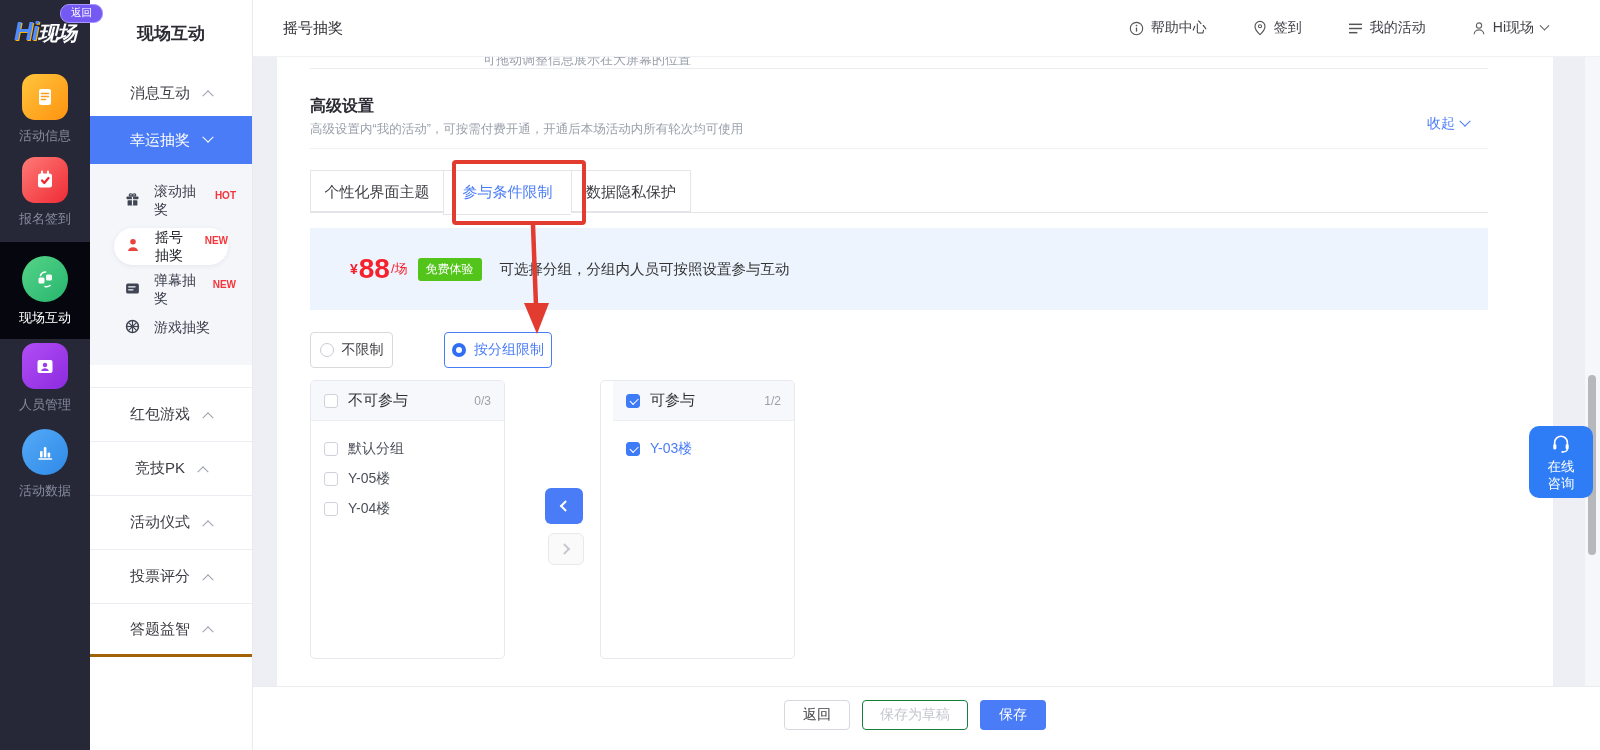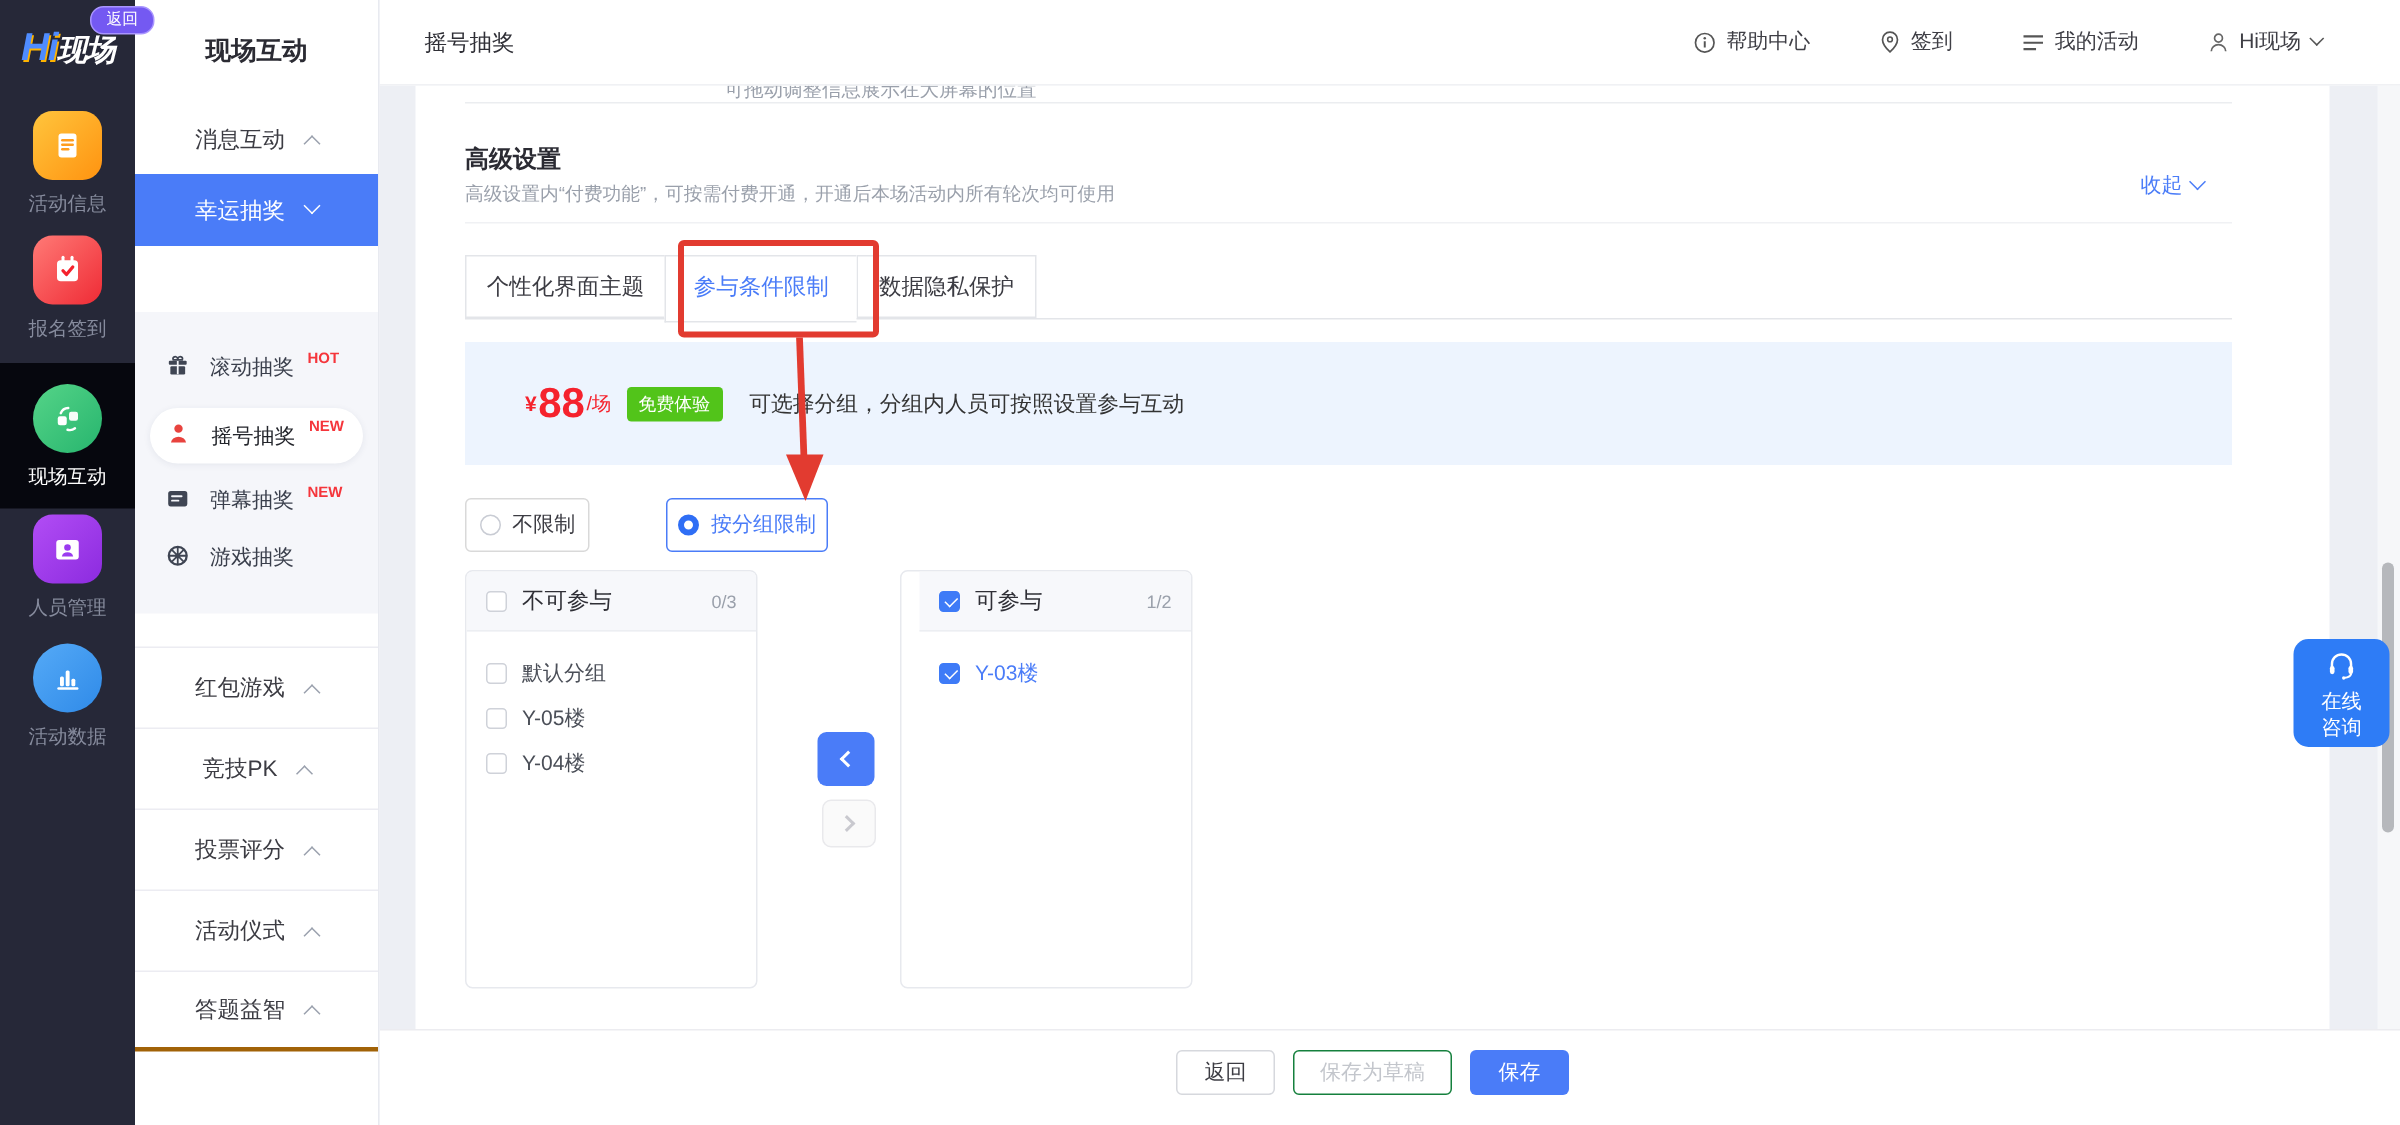--- a/index.html
+++ b/index.html
@@ -325,7 +325,7 @@
     <div class="top-divider"></div>
 
     <div class="sec-title">高级设置</div>
-    <div class="sec-desc">高级设置内“付费功能”，可按需付费开通，开通后本场活动内所有轮次均可使用</div>
+    <div class="sec-desc">高级设置内“我的活动”，可按需付费开通，开通后本场活动内所有轮次均可使用</div>
     <div class="collapse">
       <span>收起</span>
       <span class="chev down blue"></span>

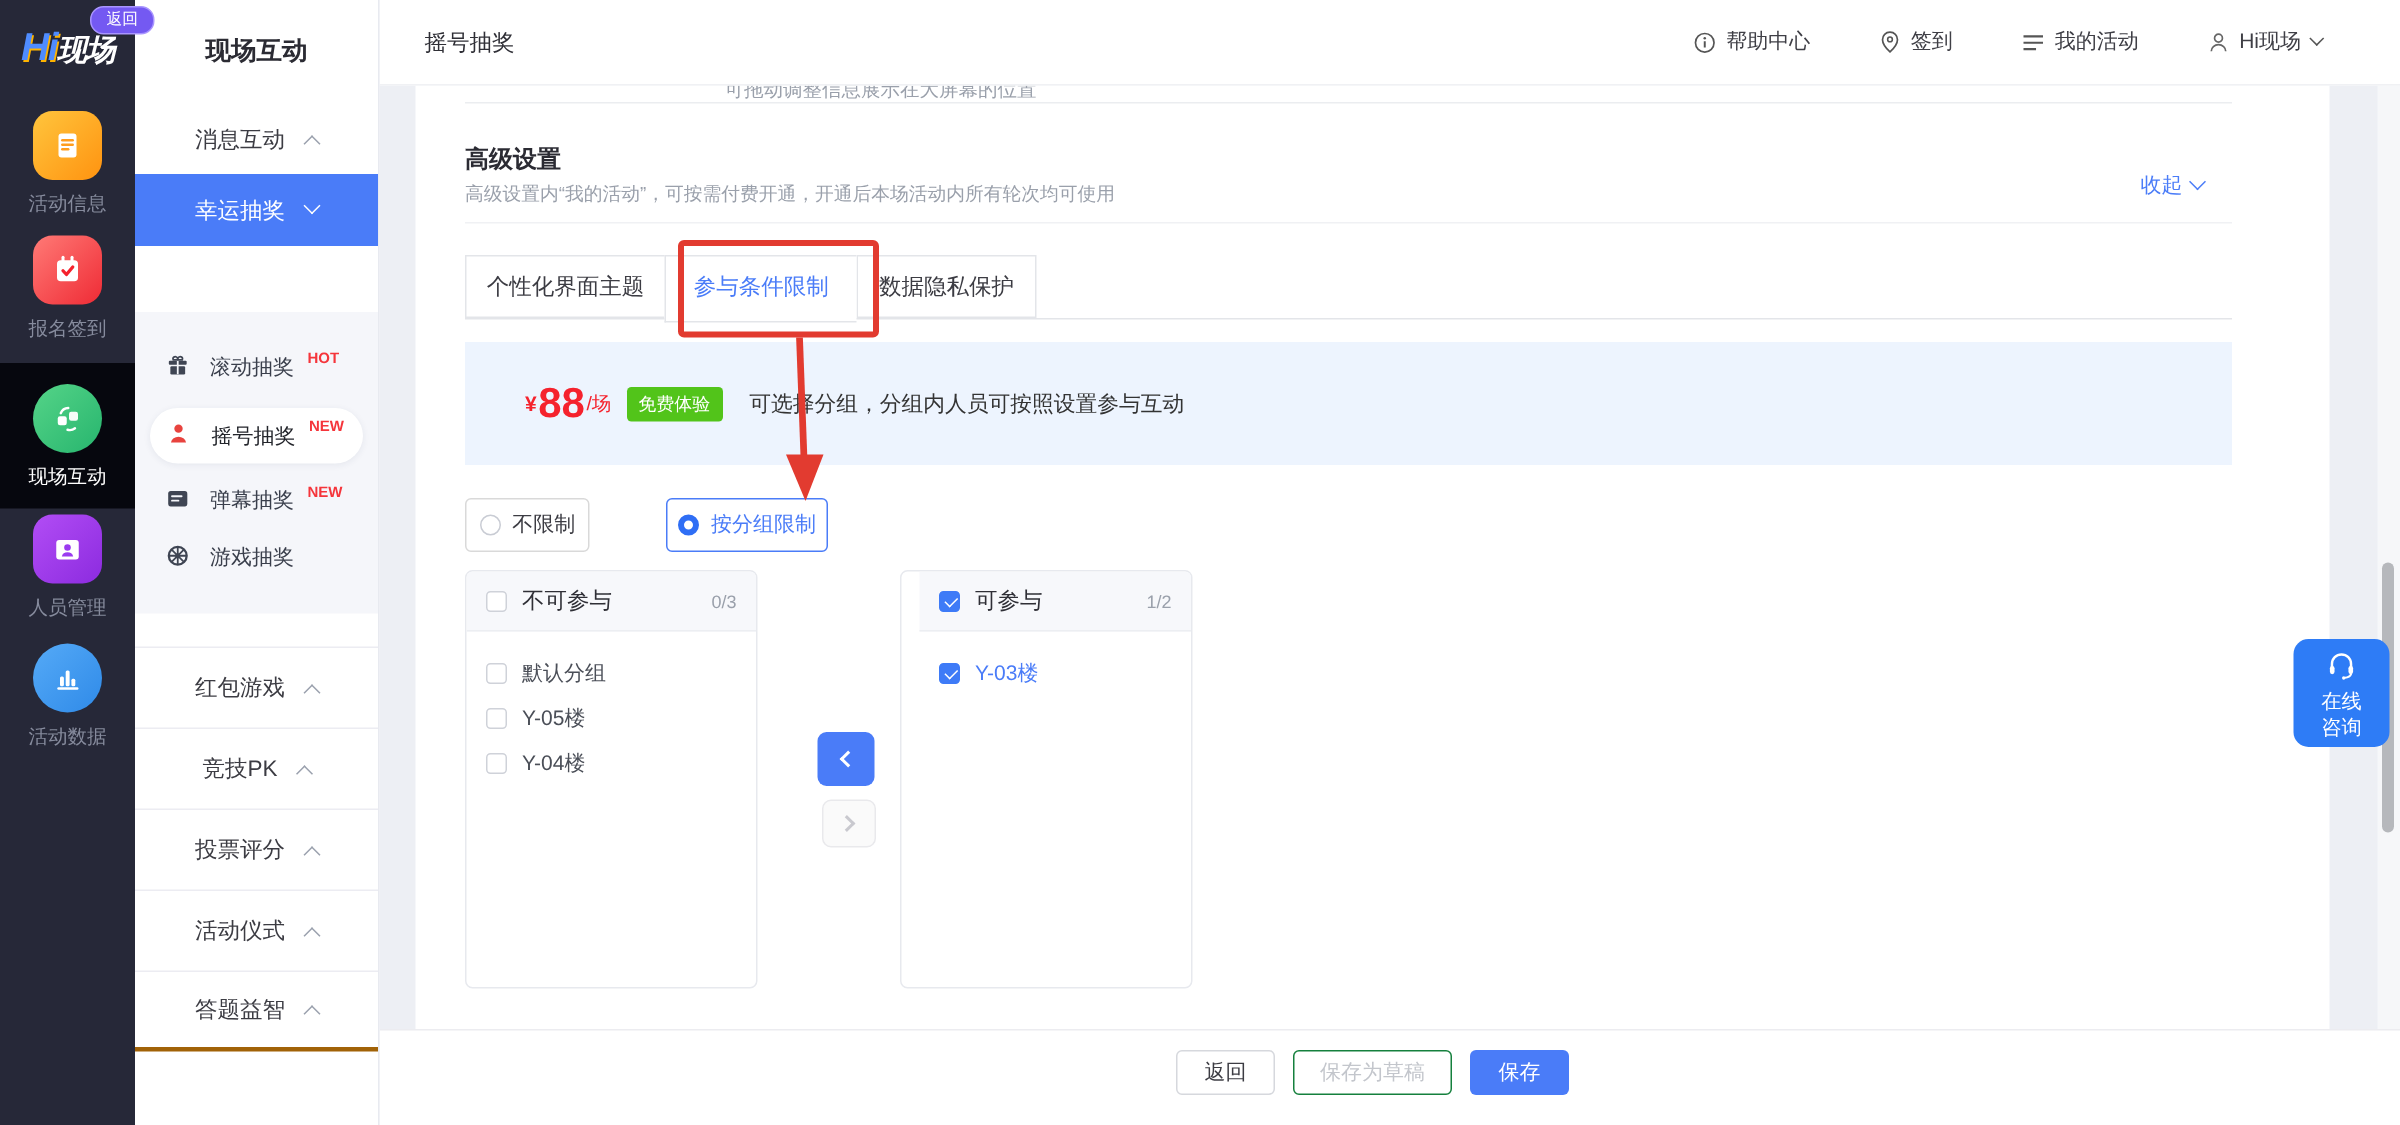--- a/index.html
+++ b/index.html
@@ -38,7 +38,7 @@
   .chev.white { border-color:#fff; }
   .chev.blue { border-color:#4a7cf8; }
   .chev.dark { border-color:#555; width:7px; height:7px; }
-  .sb-sub { background:#f5f6fa; padding:18px 2px 18px;margin-top:44px; }
+  .sb-sub { background:#f5f6fa; padding:18px 16px 18px; }
   .sub-row { height:38px; display:flex; align-items:center; padding-left:18px; gap:13px; font-size:14px; color:#3a3f4c; cursor:pointer; }
   .sub-row.active { background:#fff; border-radius:19px; margin:8px 8px 6px; height:37px; padding-left:10px; box-shadow:0 1px 5px rgba(40,50,90,.08); color:#23252b; }
   .badge-sup { font-size:10px; font-weight:bold; color:#f5353b; transform:translateY(-6px); margin-left:-4px; }

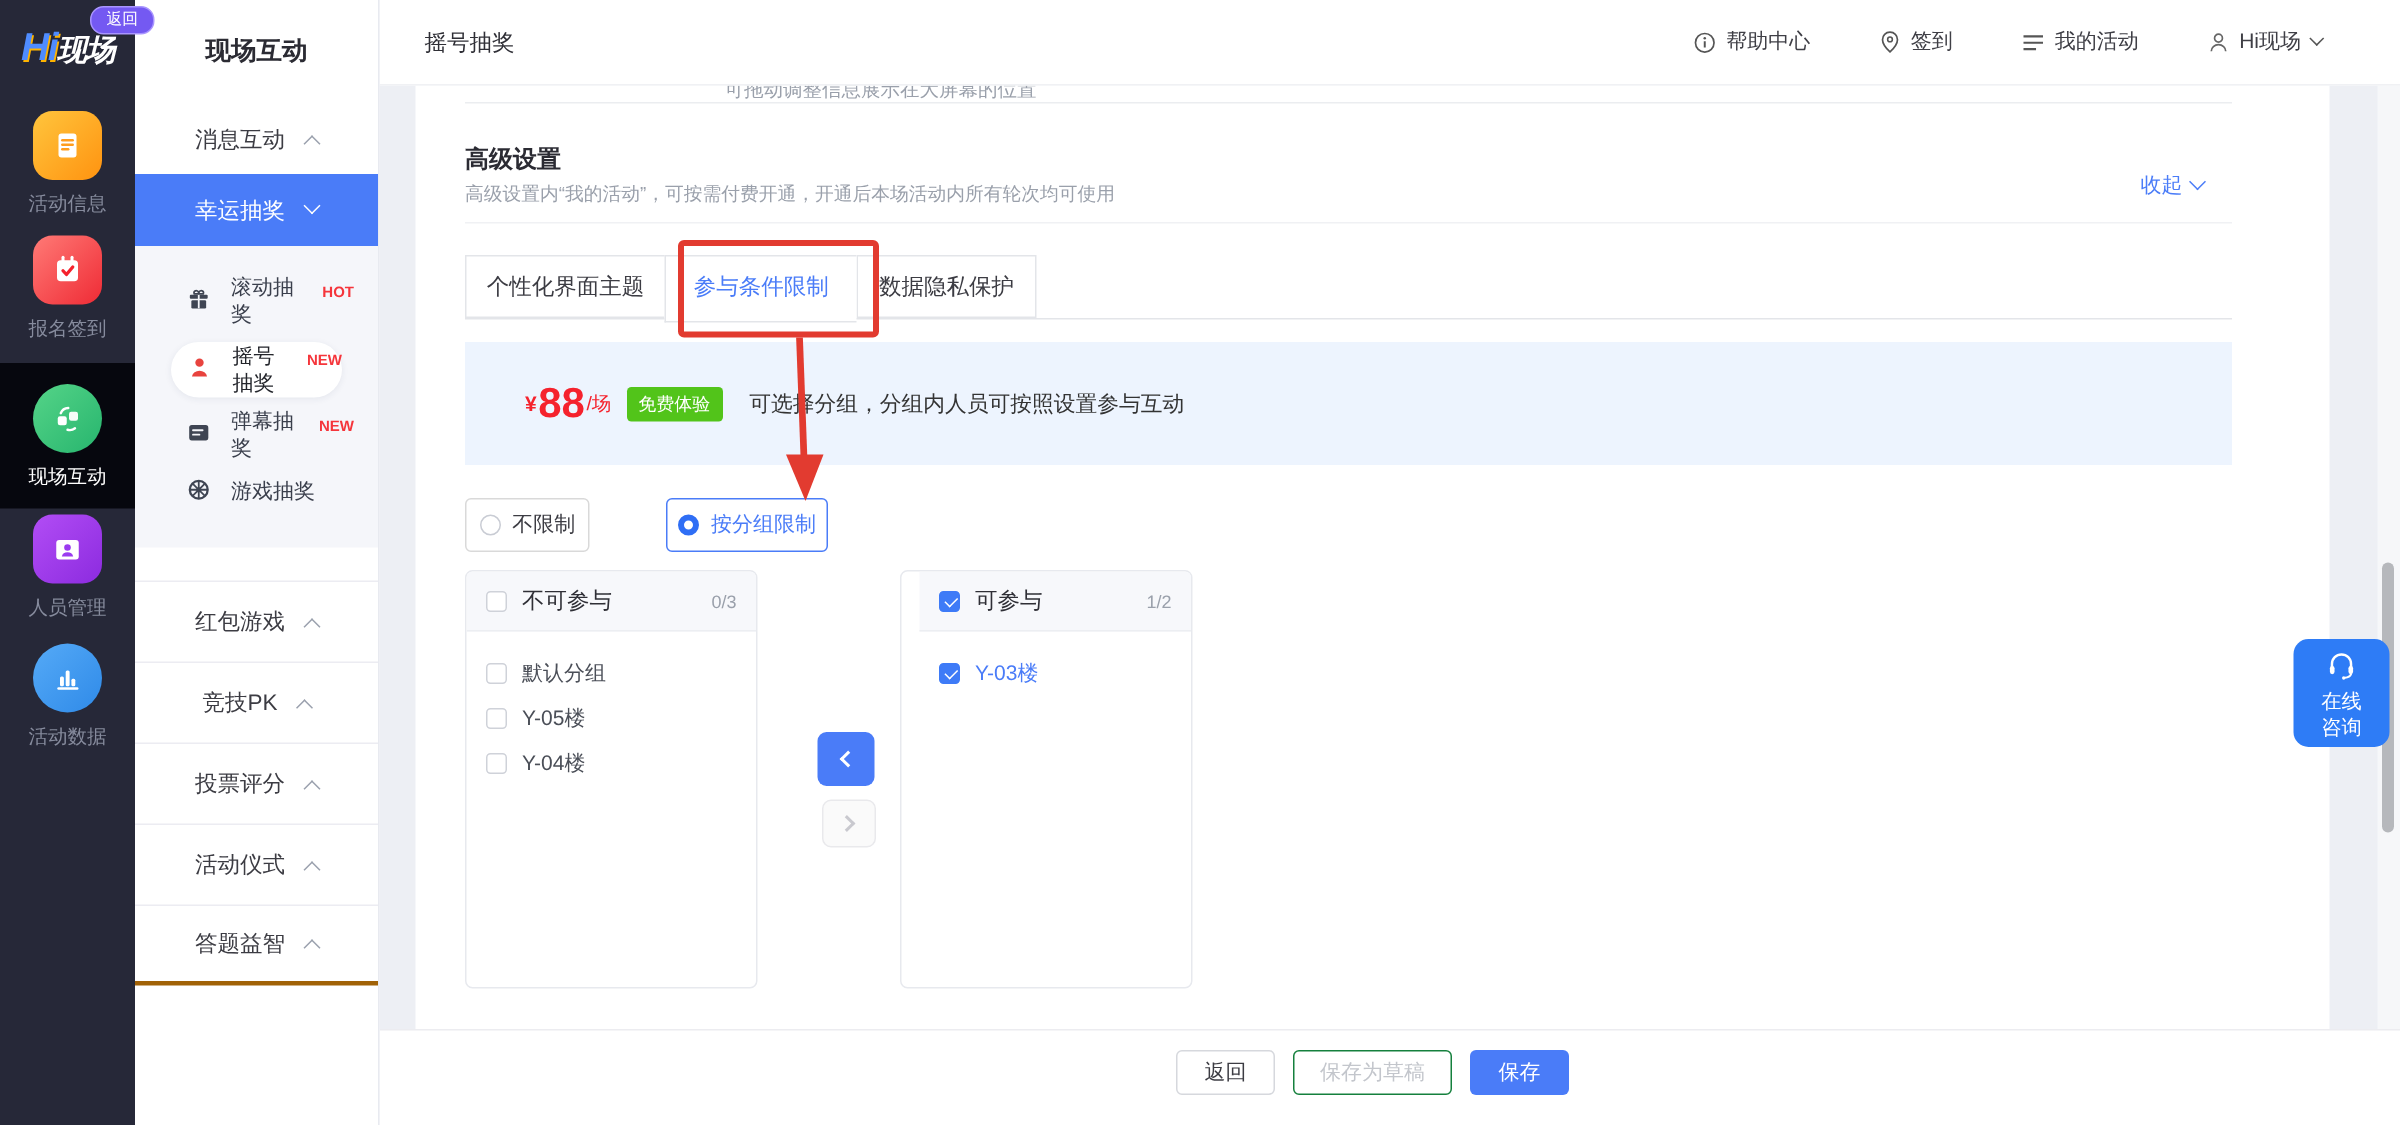--- a/index.html
+++ b/index.html
@@ -257,11 +257,11 @@
       <span class="chev up"></span>
     </div>
     <div class="sb-group2">
+      <span>活动仪式</span>
+      <span class="chev up"></span>
+    </div>
+    <div class="sb-group2">
       <span>投票评分</span>
-      <span class="chev up"></span>
-    </div>
-    <div class="sb-group2">
-      <span>活动仪式</span>
       <span class="chev up"></span>
     </div>
     <div class="sb-group2">

